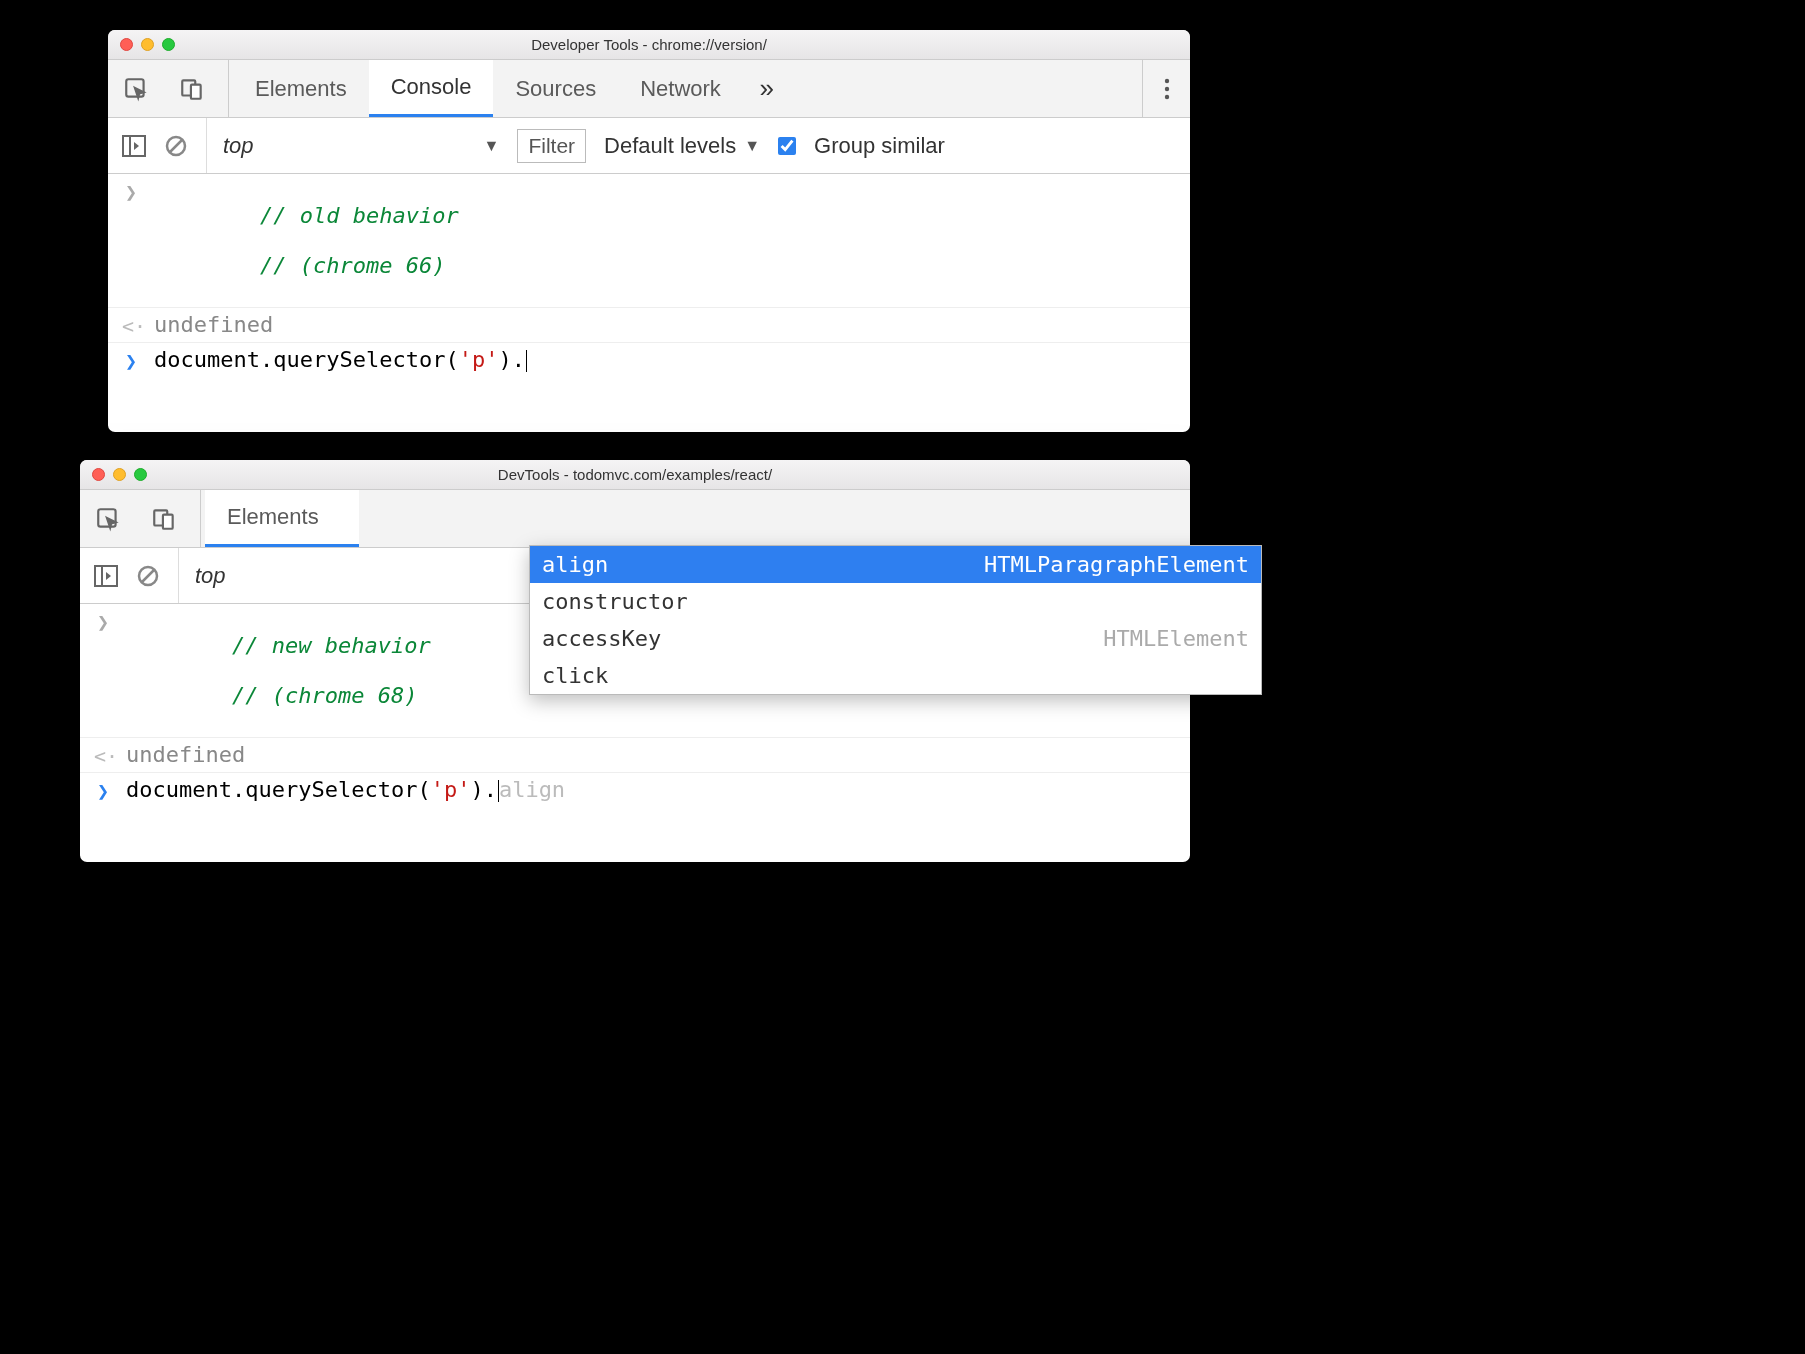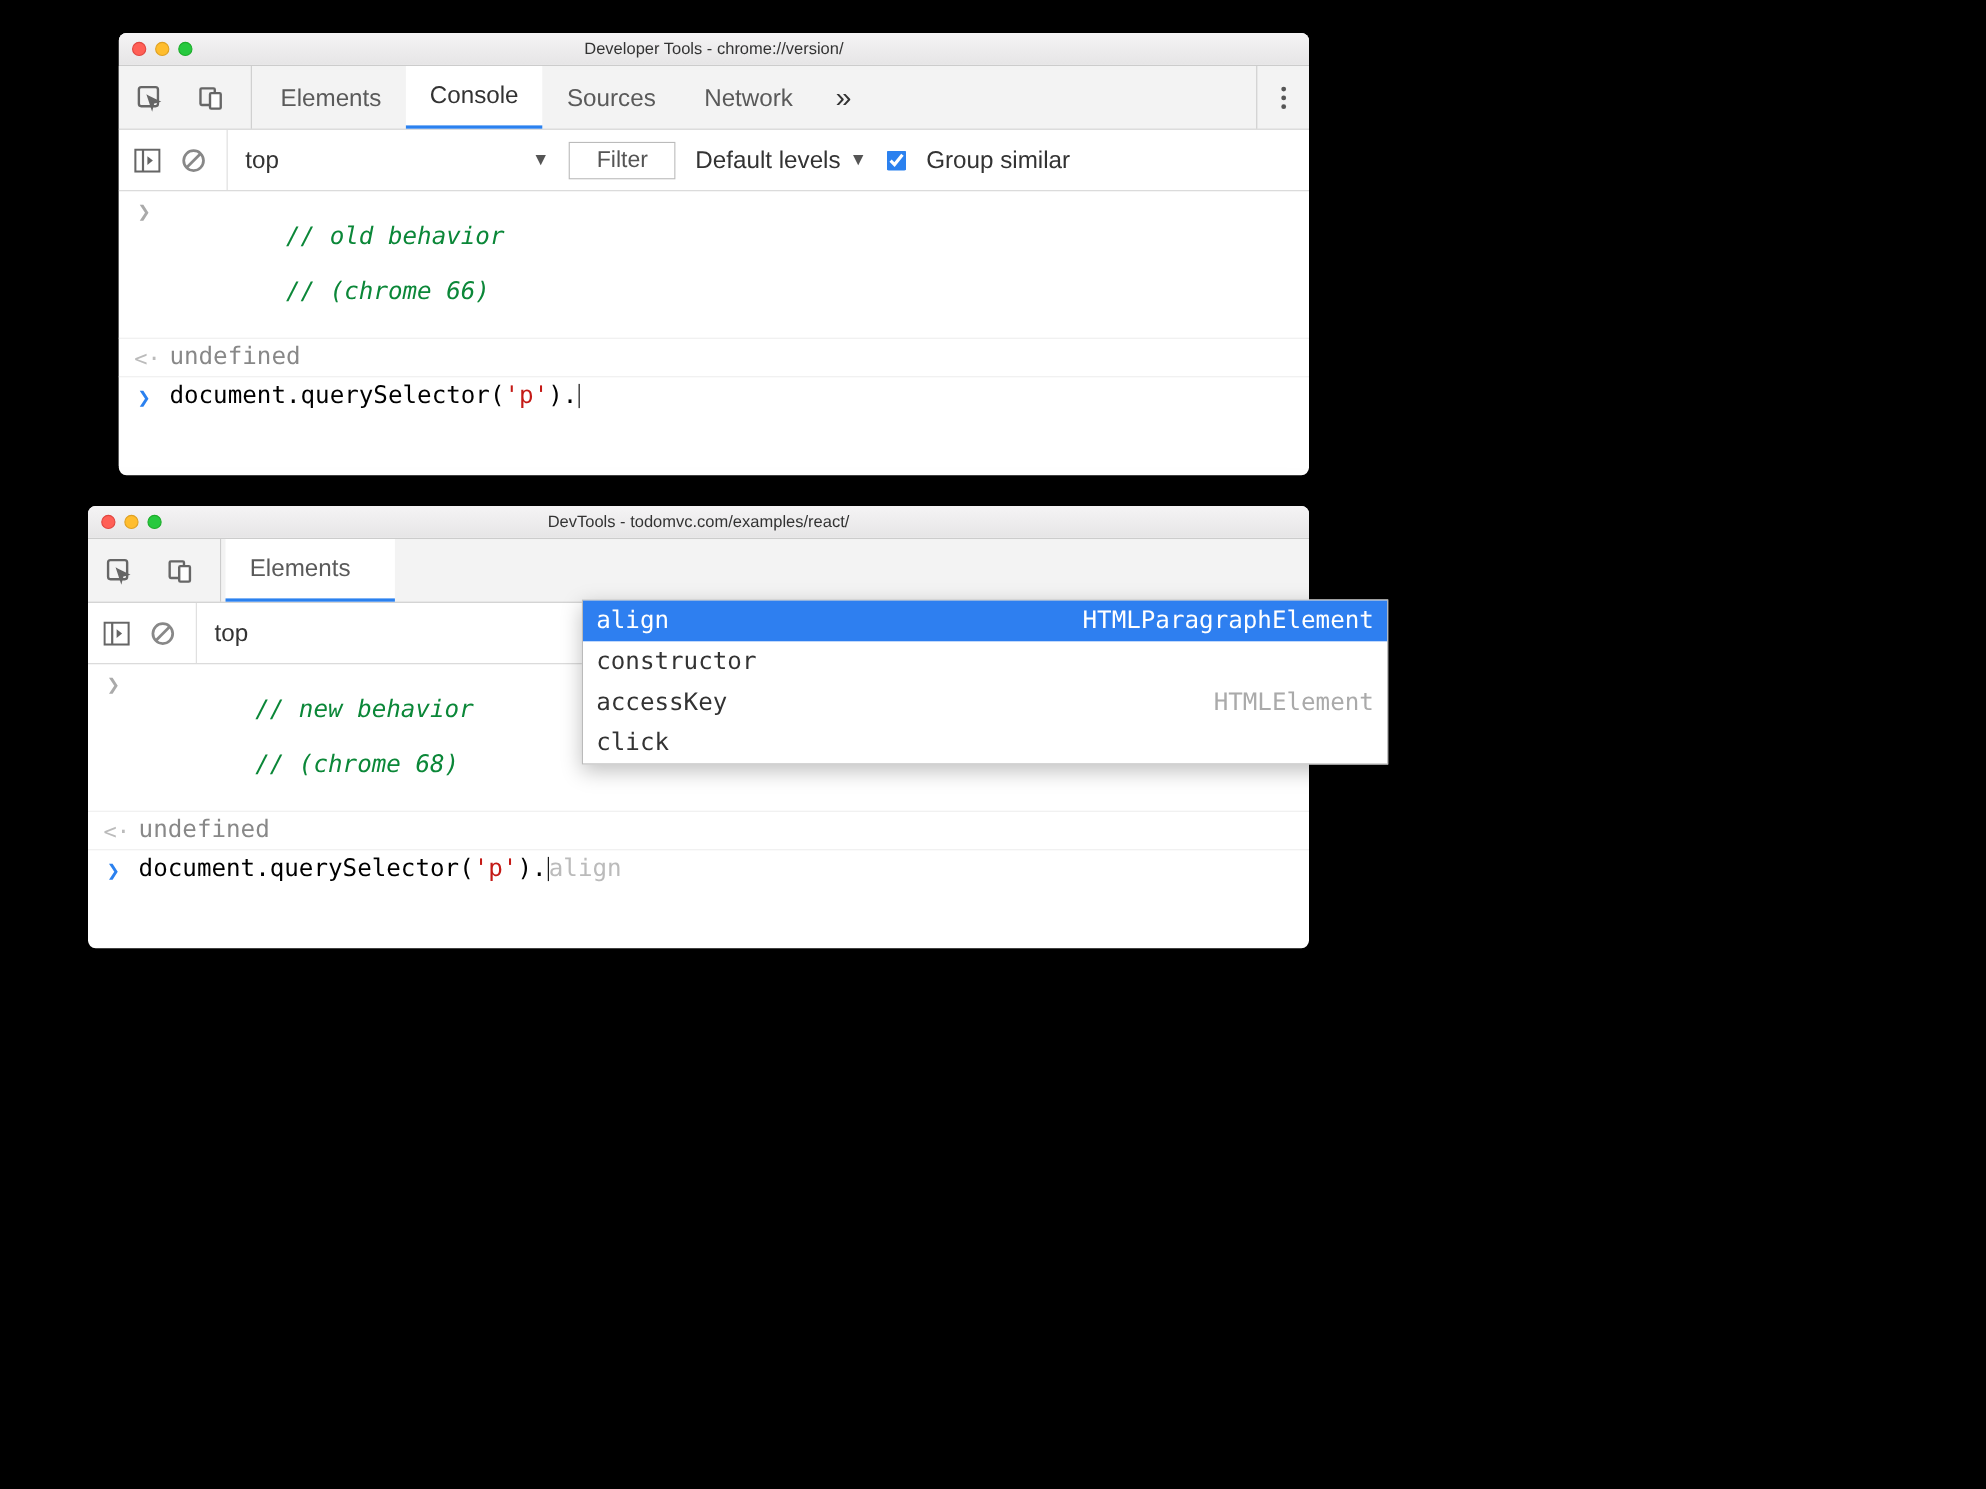--- a/index.html
+++ b/index.html
@@ -84,7 +84,7 @@
     display:flex;align-items:center;gap:230px;border-left:1px solid #ddd;
     padding-left:16px;height:100%;
   }
-  .ctx-inner {display:flex;align-items:center;gap:12px;}
+  .ctx-inner {display:flex;align-items:center;gap:12px;font-style:italic;}
   .chev-down { font-size:16px; color:#555;}
   .filter-box {
     border: 1px solid #bbb;

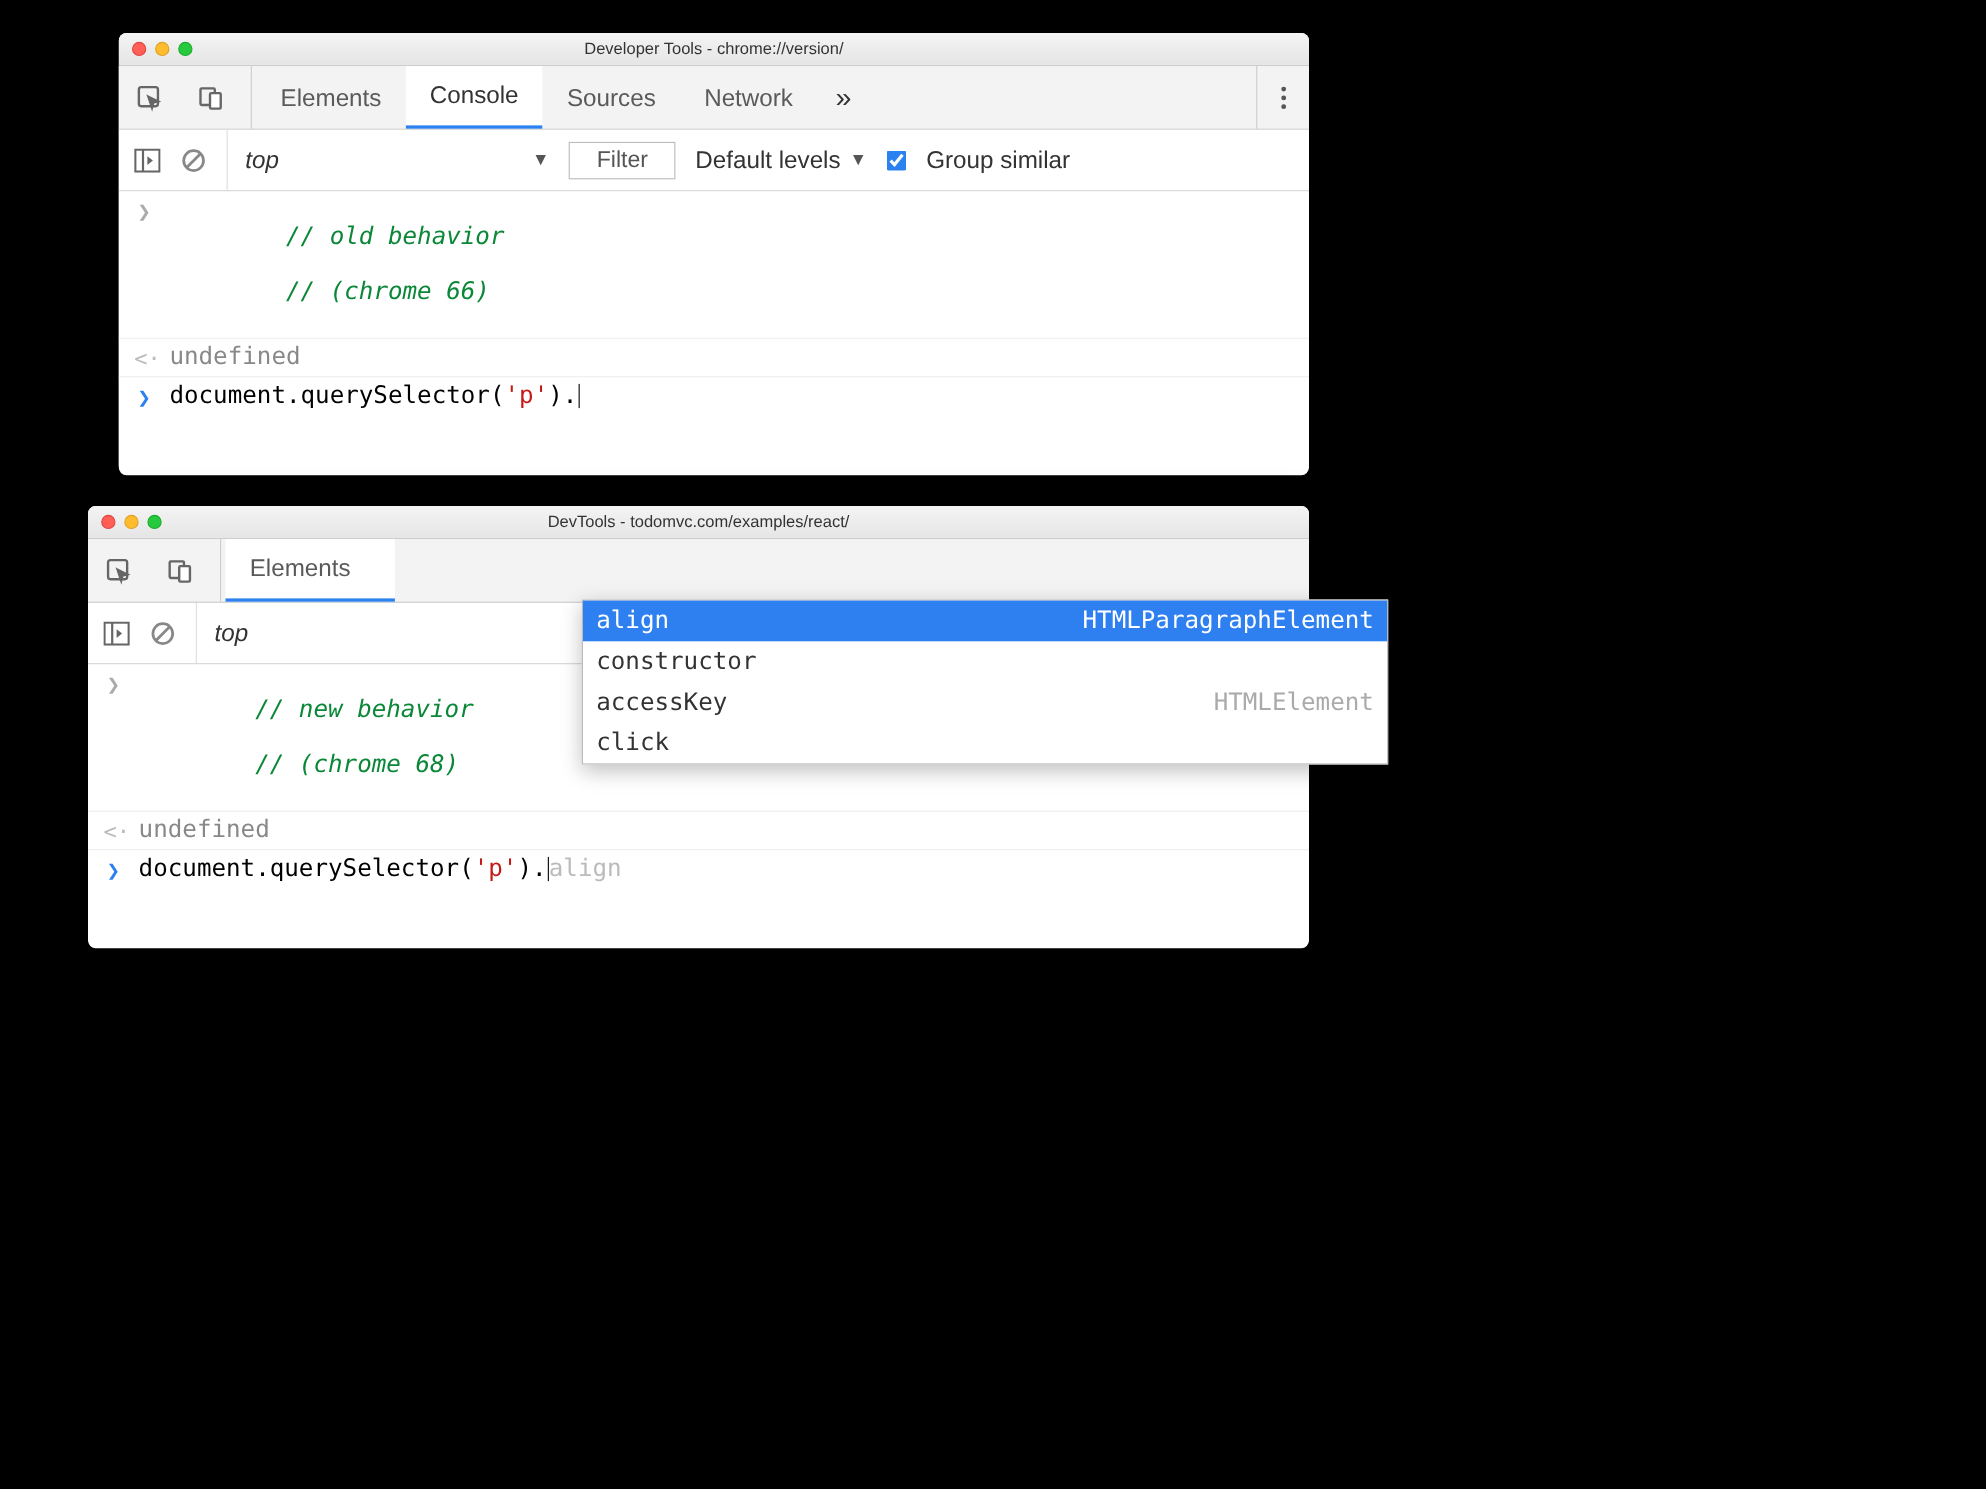--- a/index.html
+++ b/index.html
@@ -88,7 +88,7 @@
   .chev-down { font-size:16px; color:#555;}
   .filter-box {
     border: 1px solid #bbb;
-    padding: 4px 24px;
+    padding: 4px 10px;
     font-size: 21px;
     color: #555;
   }

